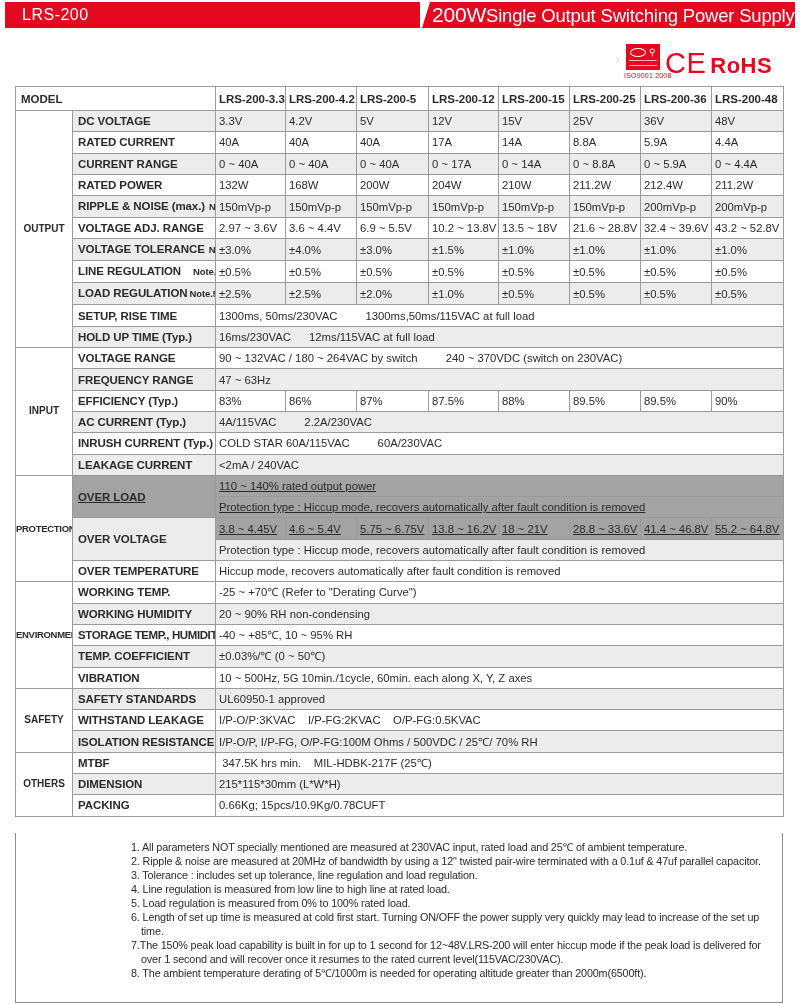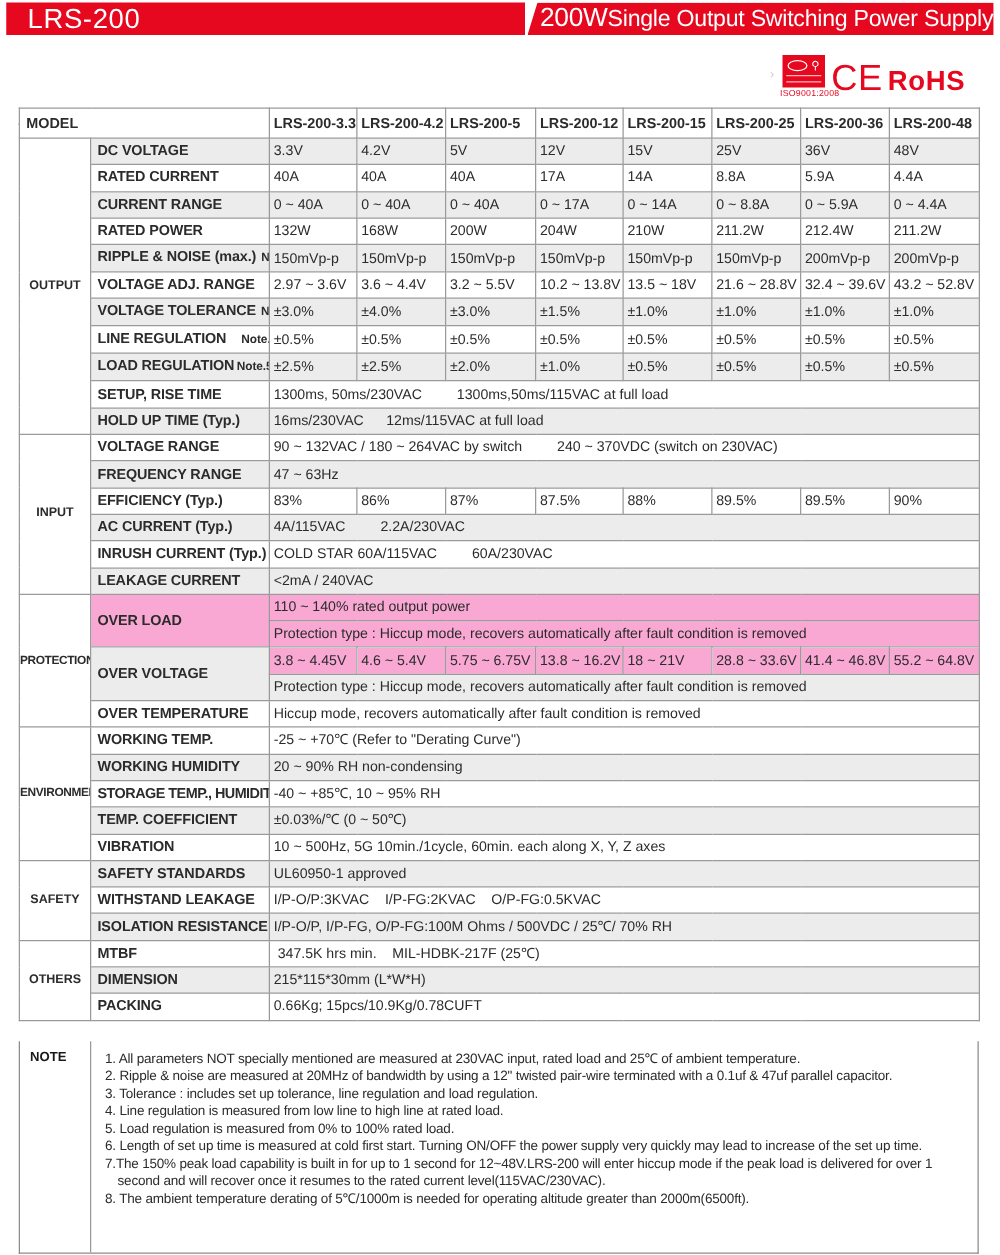--- a/index.html
+++ b/index.html
@@ -9,7 +9,7 @@
   .header { position: absolute; left: 0; top: 0; width: 800px; height: 32px; }
   .header .left-bar { position: absolute; left: 5px; top: 2px; width: 415px; height: 26px; background: #e5081f; }
   .header .right-bar { position: absolute; left: 422px; top: 2px; width: 373px; height: 26px; background: #e5081f; clip-path: polygon(8px 0, 100% 0, 100% 100%, 0 100%); }
-  .header .title { position: absolute; left: 22px; top: 2px; font-size: 22px; color: #ffffff; line-height: 26px; letter-spacing: 0.5px; }
+  .header .title { position: absolute; left: 22px; top: 2px; font-size: 16px; color: #ffffff; line-height: 26px; letter-spacing: 0.5px; }
   .header .subtitle { position: absolute; left: 432px; top: 2px; font-size: 18.5px; color: #ffffff; line-height: 26px; letter-spacing: -0.2px; white-space: nowrap; }
   .header .subtitle .big { font-size: 21px; }
 

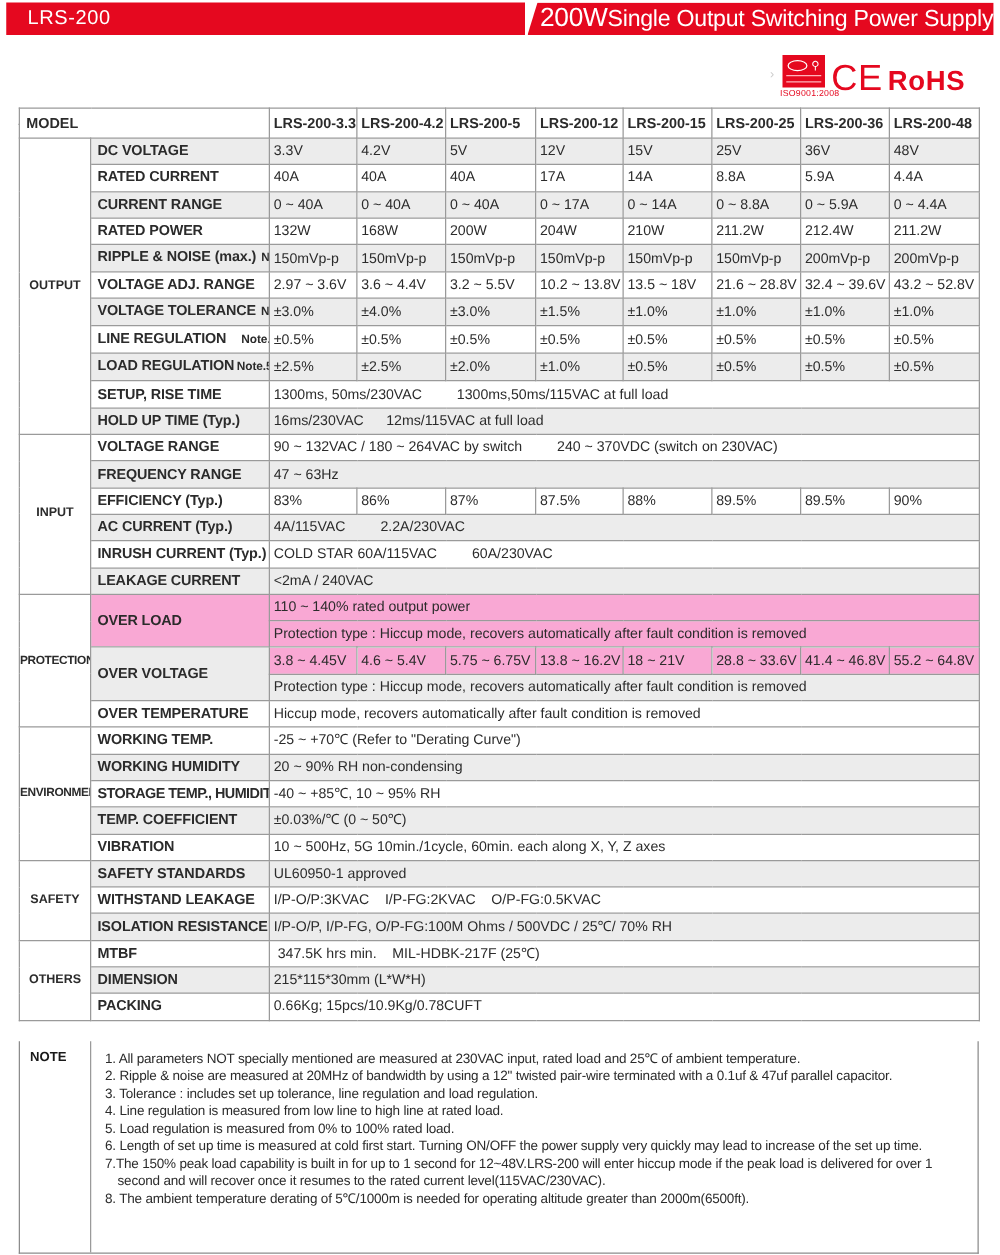--- a/index.html
+++ b/index.html
@@ -157,7 +157,7 @@
     <td class="lbl">VOLTAGE ADJ. RANGE</td>
     <td class="val">2.97 ~ 3.6V</td>
     <td class="val">3.6 ~ 4.4V</td>
-    <td class="val">3.2 ~ 5.5V</td>
+    <td class="val">6.9 ~ 5.5V</td>
     <td class="val">10.2 ~ 13.8V</td>
     <td class="val">13.5 ~ 18V</td>
     <td class="val">21.6 ~ 28.8V</td>

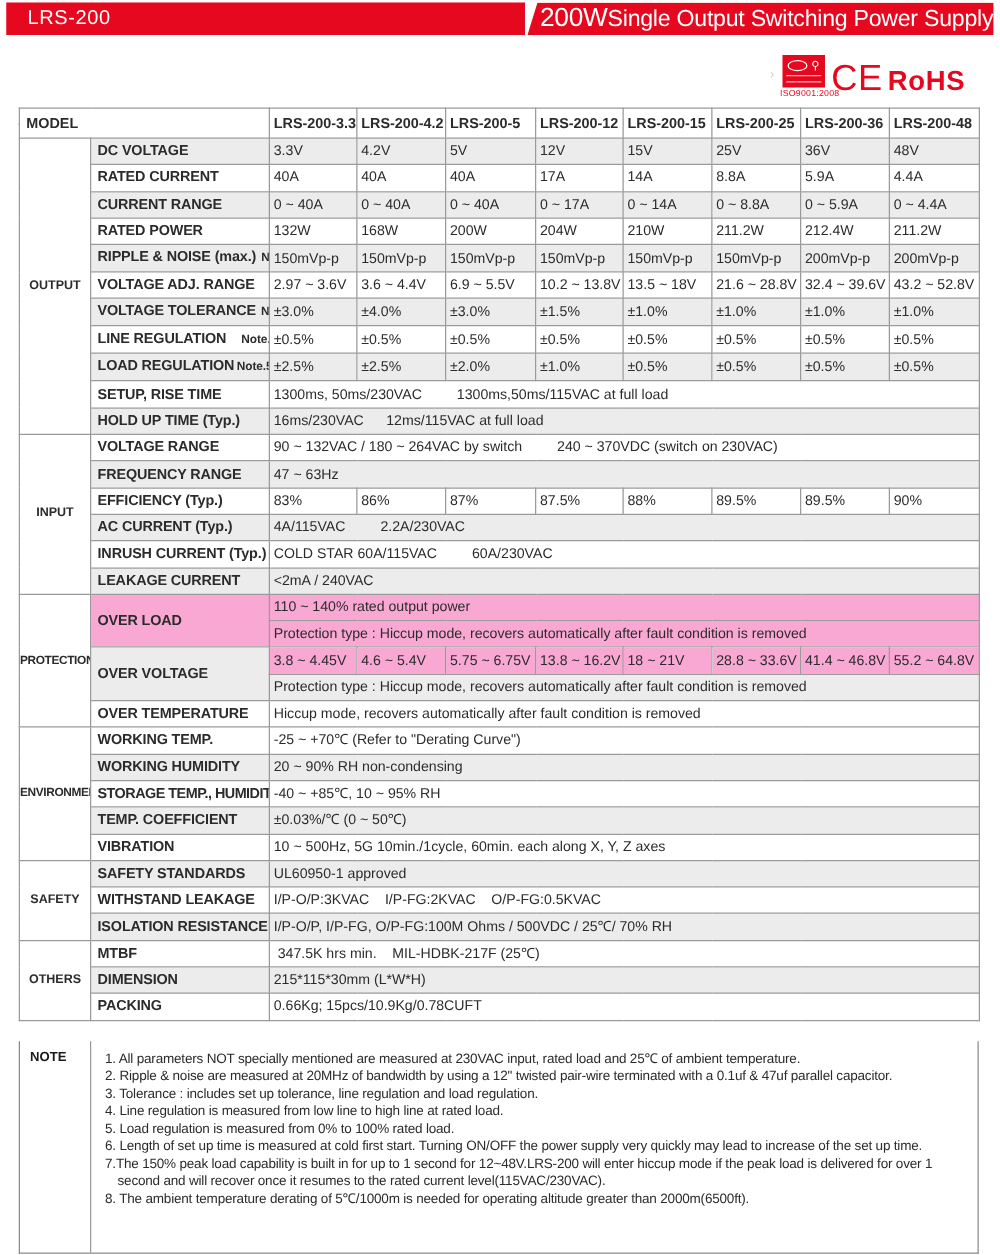--- a/index.html
+++ b/index.html
@@ -34,7 +34,7 @@
   table.spec tr.g td.lbl, table.spec tr.g td.val { background: #ececec; }
   table.spec tr.w td.lbl, table.spec tr.w td.val { background: #ffffff; }
   table.spec td.sub-g { background: #ececec; }
-  table.spec td.sub-w { background: #f9a8d4; }
+  table.spec td.sub-w { background: #a3a3a3; text-decoration: underline; }
   table.spec tr.model td { height: 24px; font-weight: bold; font-size: 11.5px; background: #ffffff; }
   table.spec tr.model td.mh { padding-left: 5px; }
   table.spec td.val .sp { display: inline-block; width: 28px; }

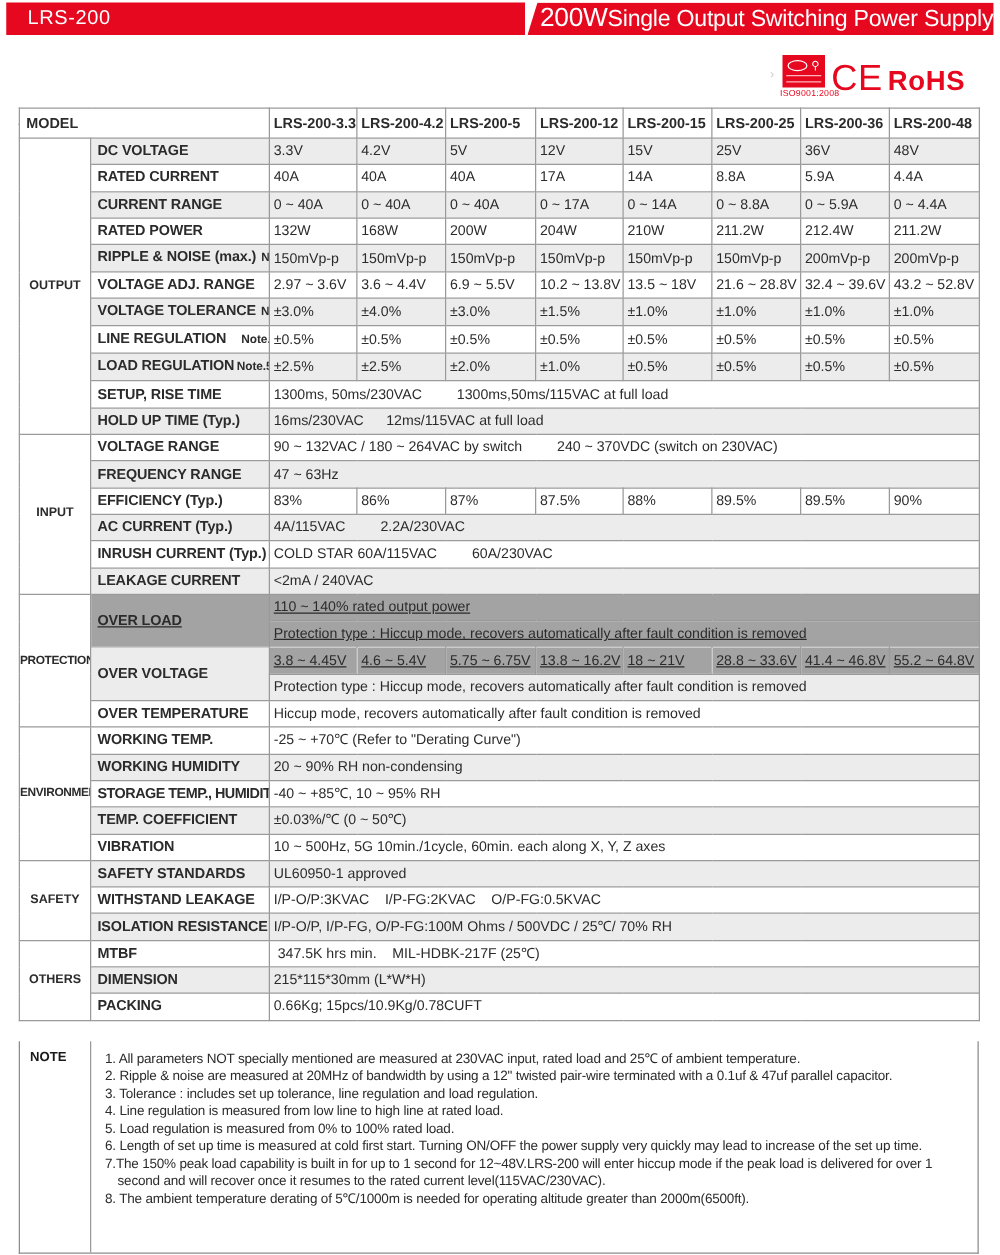--- a/index.html
+++ b/index.html
@@ -319,9 +319,6 @@
   </table>
 
 <div class="note-area">
-  <div class="note-cat">
-      <span>NOTE</span>
-    </div>
   <ol>
     <li>1. All parameters NOT specially mentioned are measured at 230VAC input, rated load and 25℃ of ambient temperature.</li>
     <li>2. Ripple &amp; noise are measured at 20MHz of bandwidth by using a 12" twisted pair-wire terminated with a 0.1uf &amp; 47uf parallel capacitor.</li>

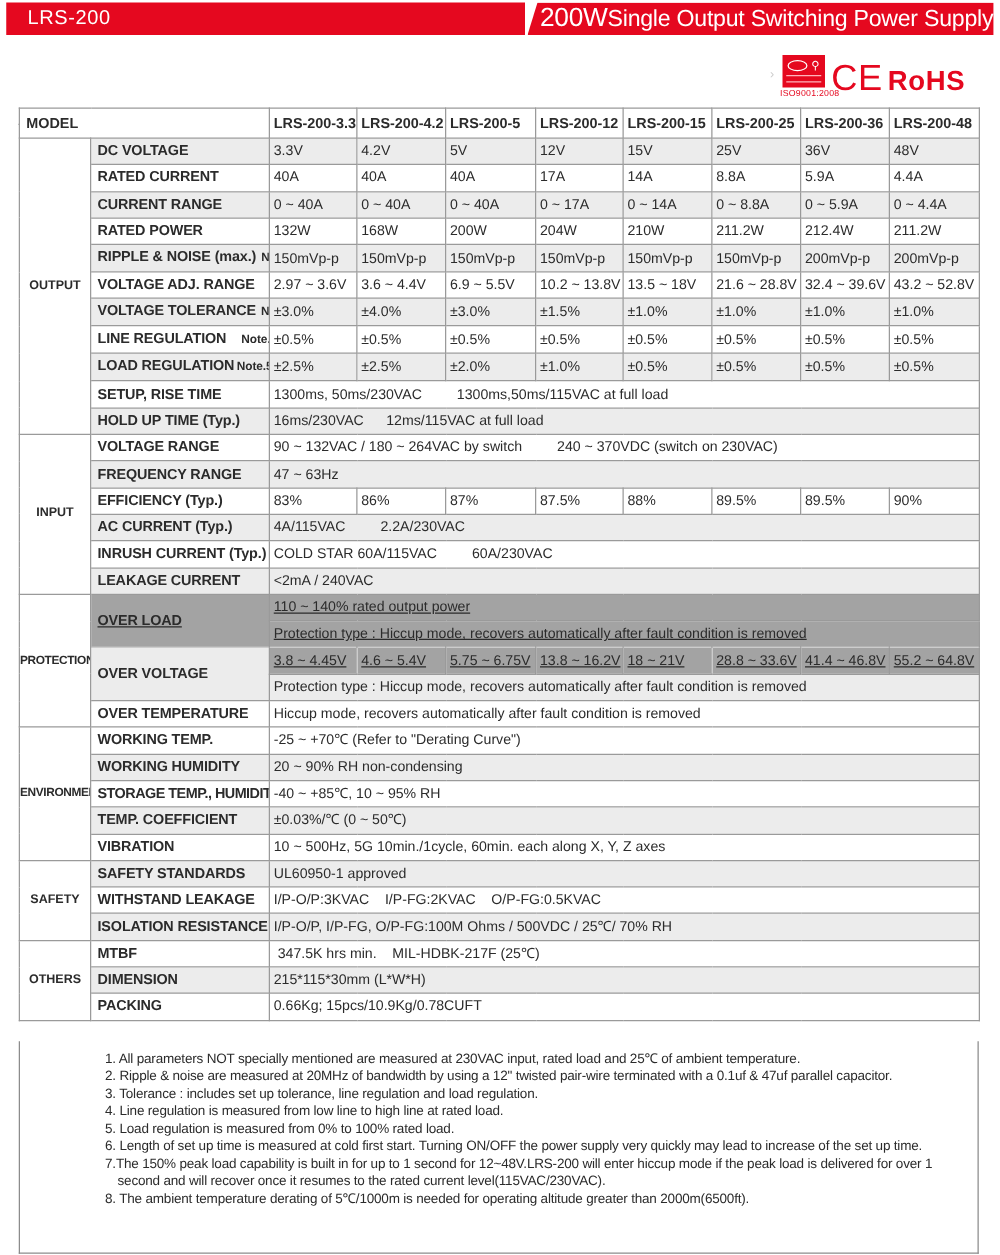--- a/index.html
+++ b/index.html
@@ -44,7 +44,7 @@
   .note-area .note-cat { position: absolute; left: 0; top: 0; width: 57px; height: 169px; border-right: 1px solid #9a9a9a; }
   .note-area .note-cat span { position: absolute; left: 8px; top: 7px; font-size: 10.5px; font-weight: bold; color: #1a1a1a; }
   .note-area ol { position: absolute; left: 68px; top: 7px; width: 695px; list-style: none; font-size: 10.8px; line-height: 14px; color: #2b2b2b; letter-spacing: -0.15px; }
-  .note-area ol li { padding-left: 0; }
+  .note-area ol li { padding-left: 0; margin-left: 47px; }
   .note-area ol li.indent { text-indent: -10px; padding-left: 10px; }
 </style>
 </head>

